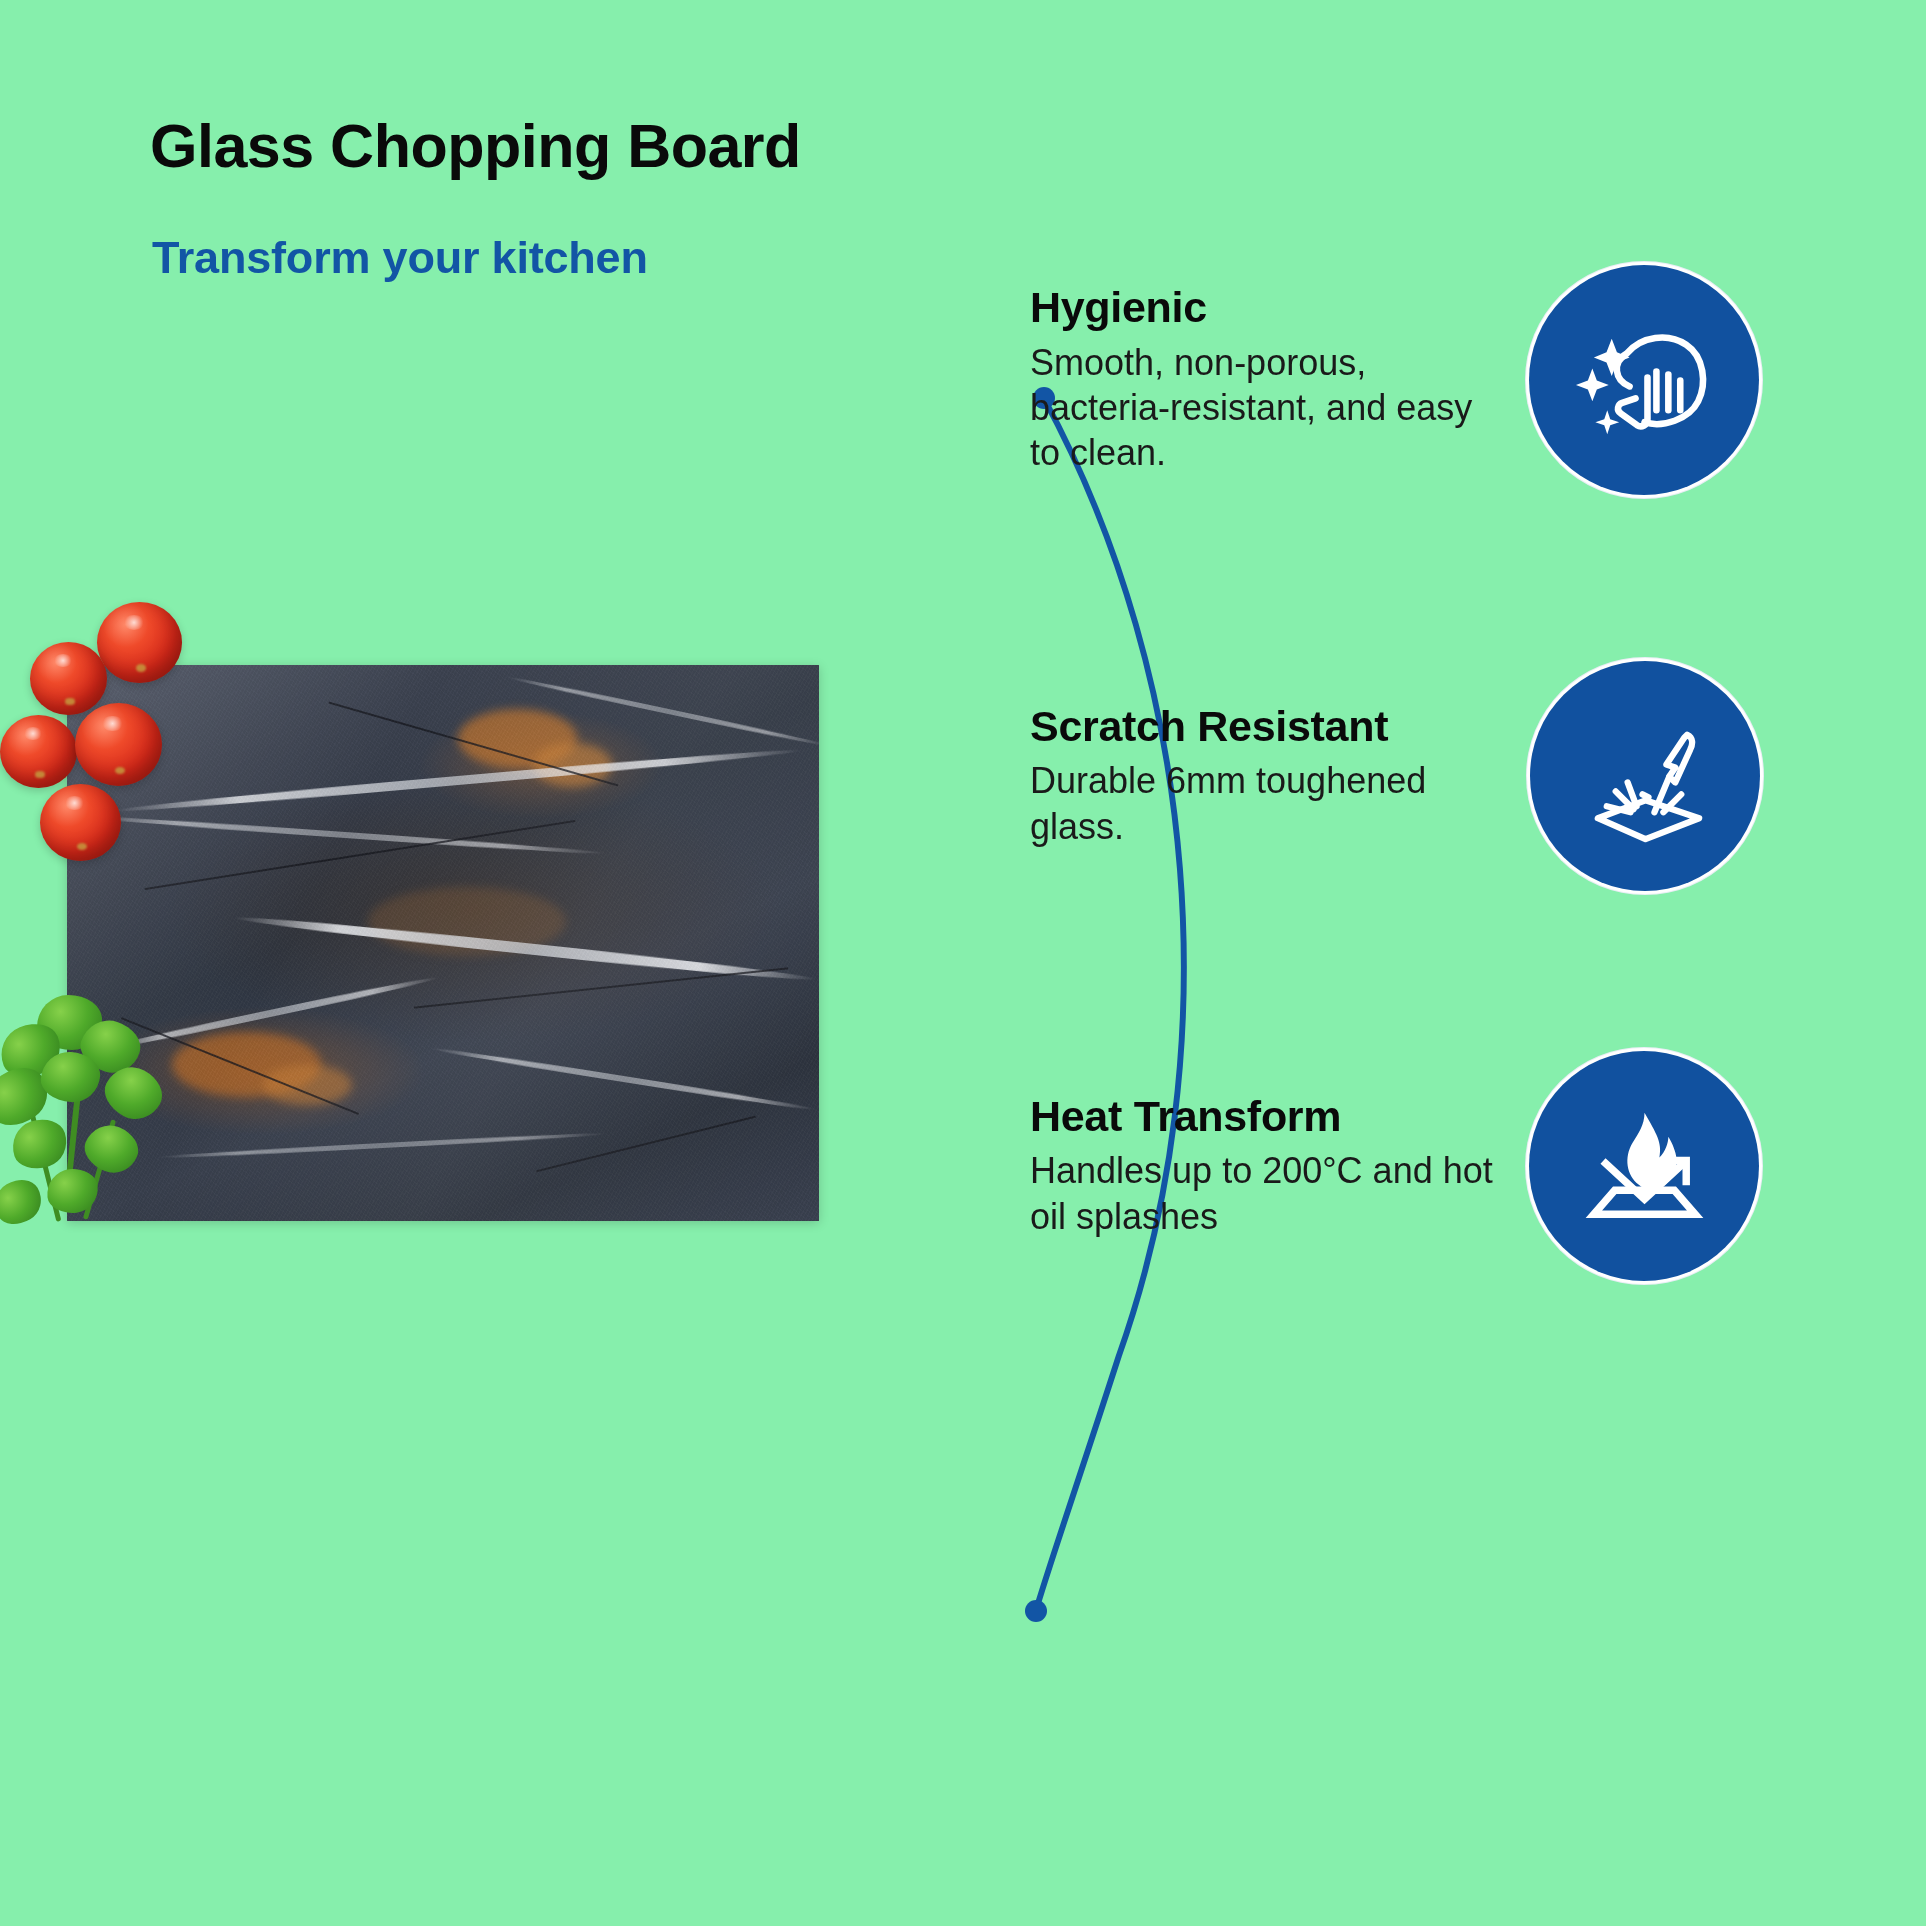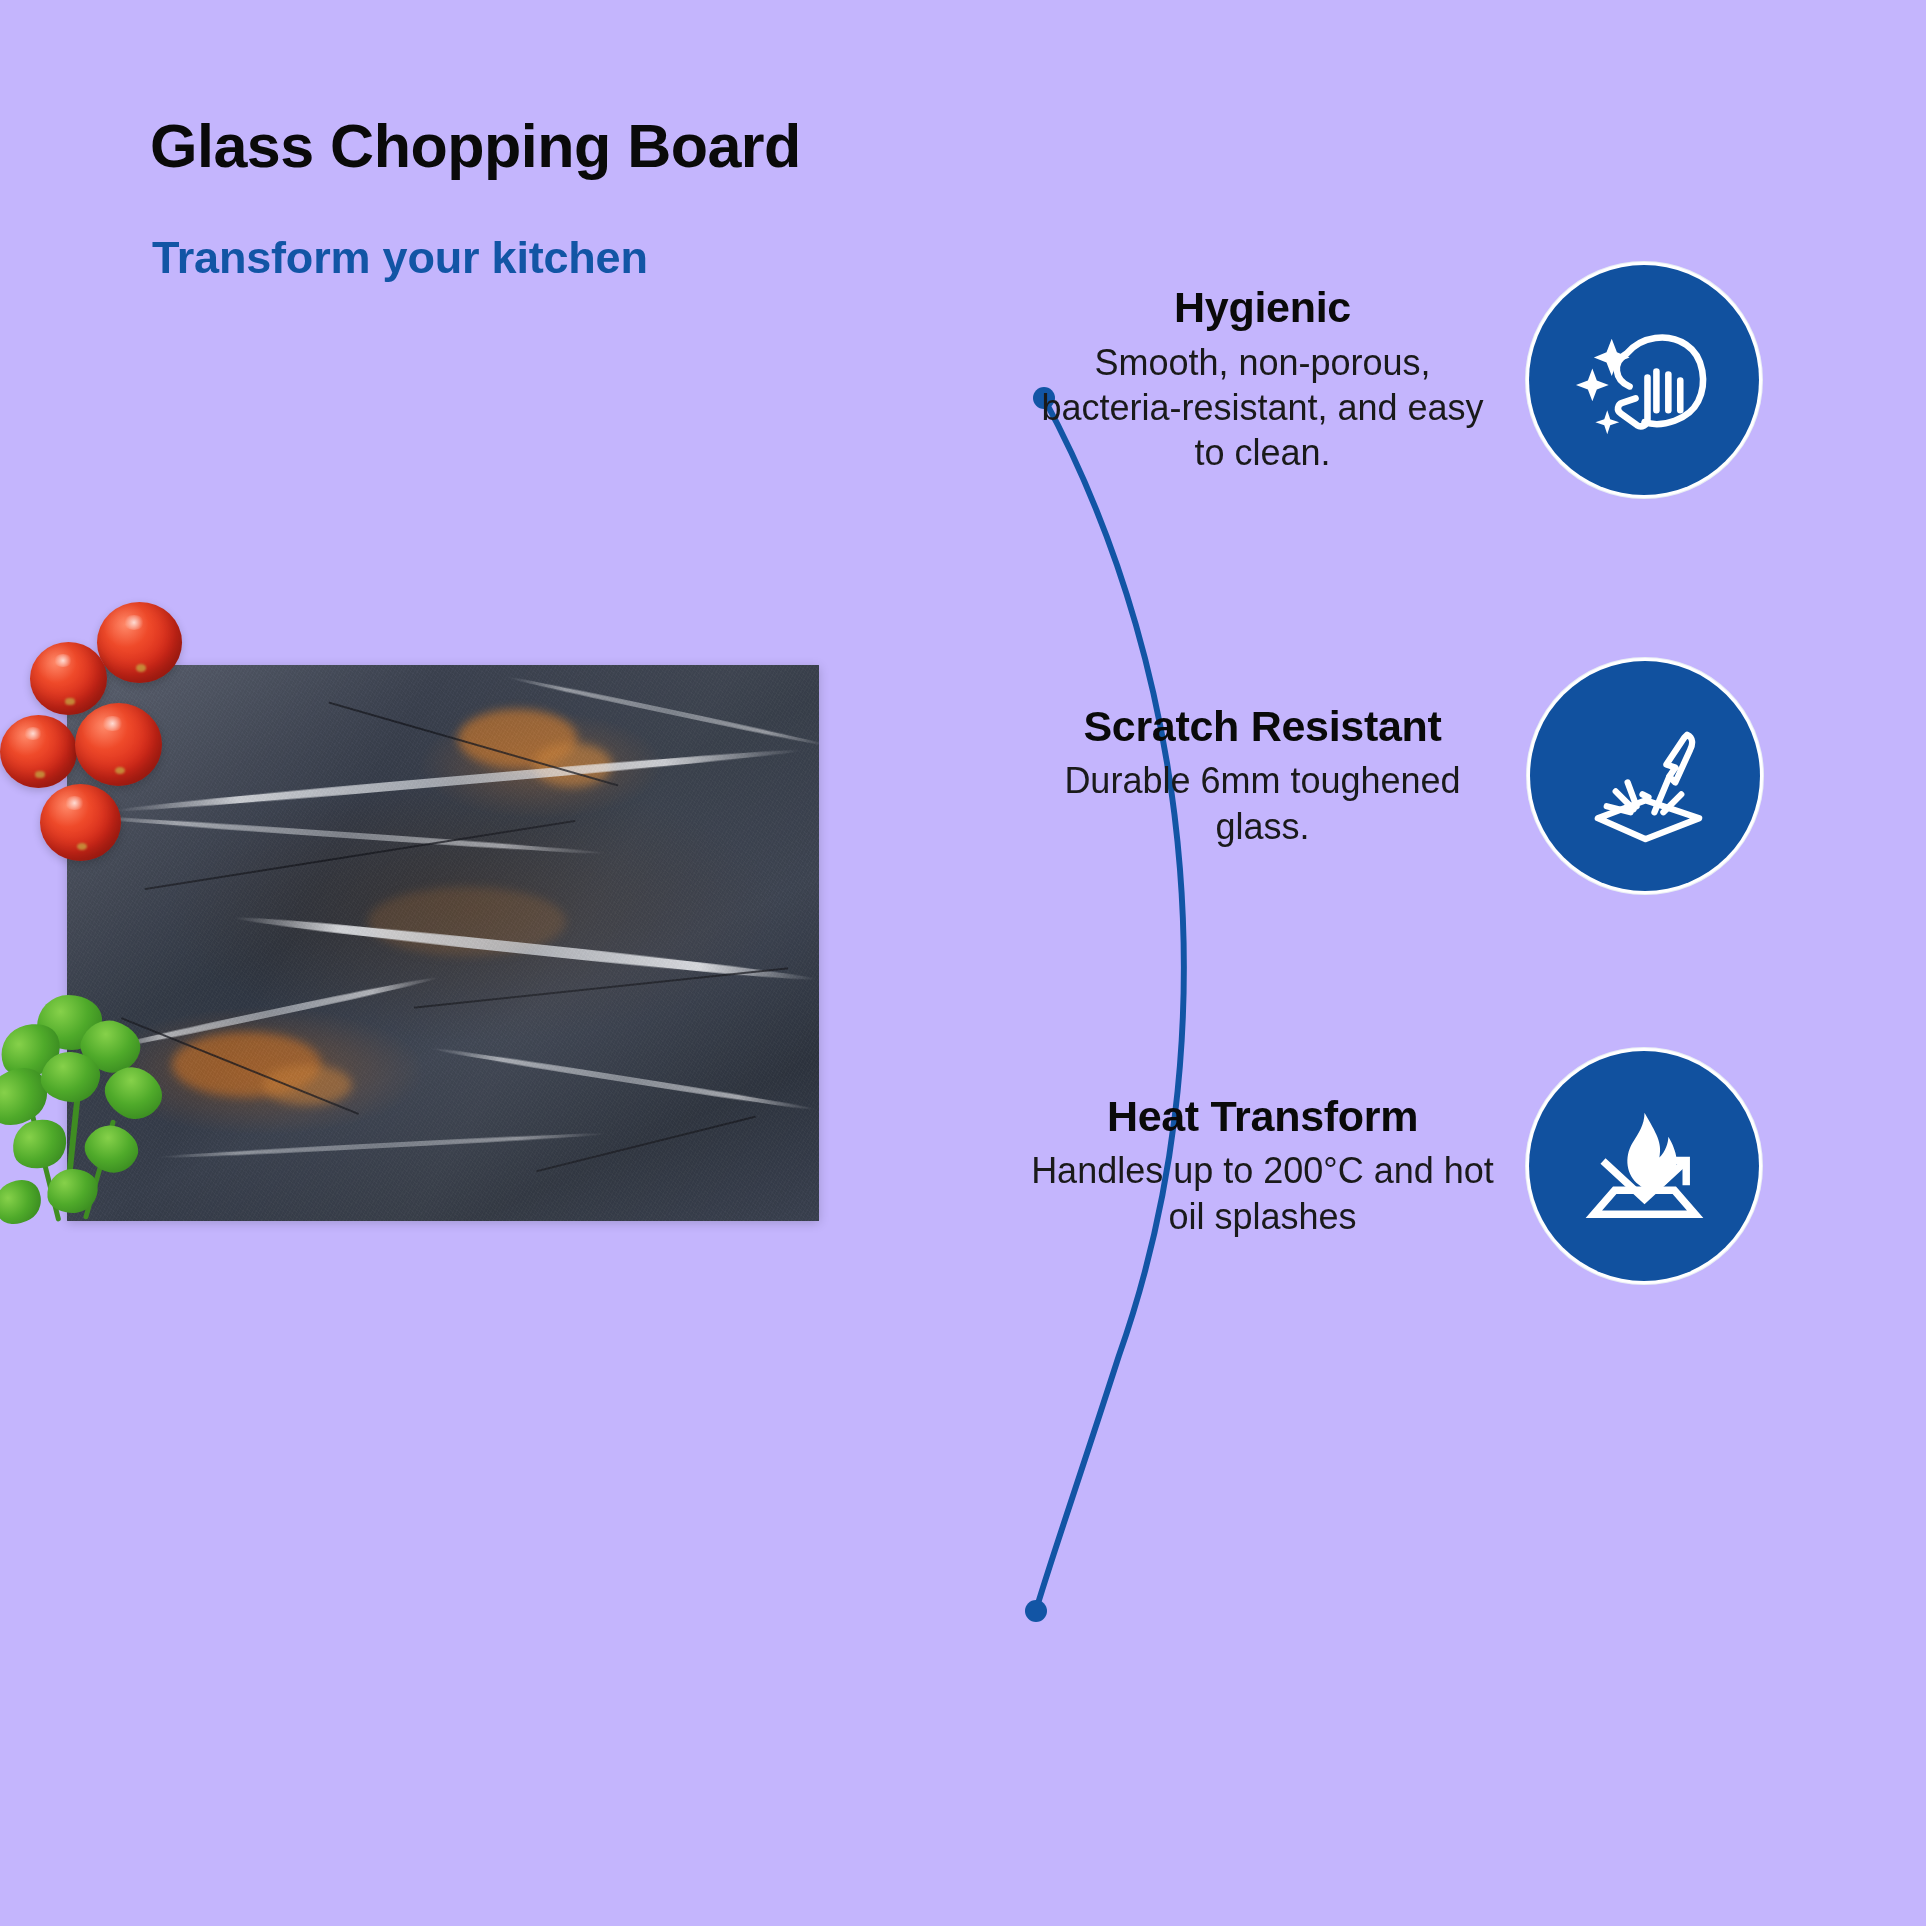--- a/index.html
+++ b/index.html
@@ -16,7 +16,7 @@
   #stage {
     position: absolute;
     inset: 0;
-    background: #c4b5fd;
+    background: #86efac;
   }
 
   

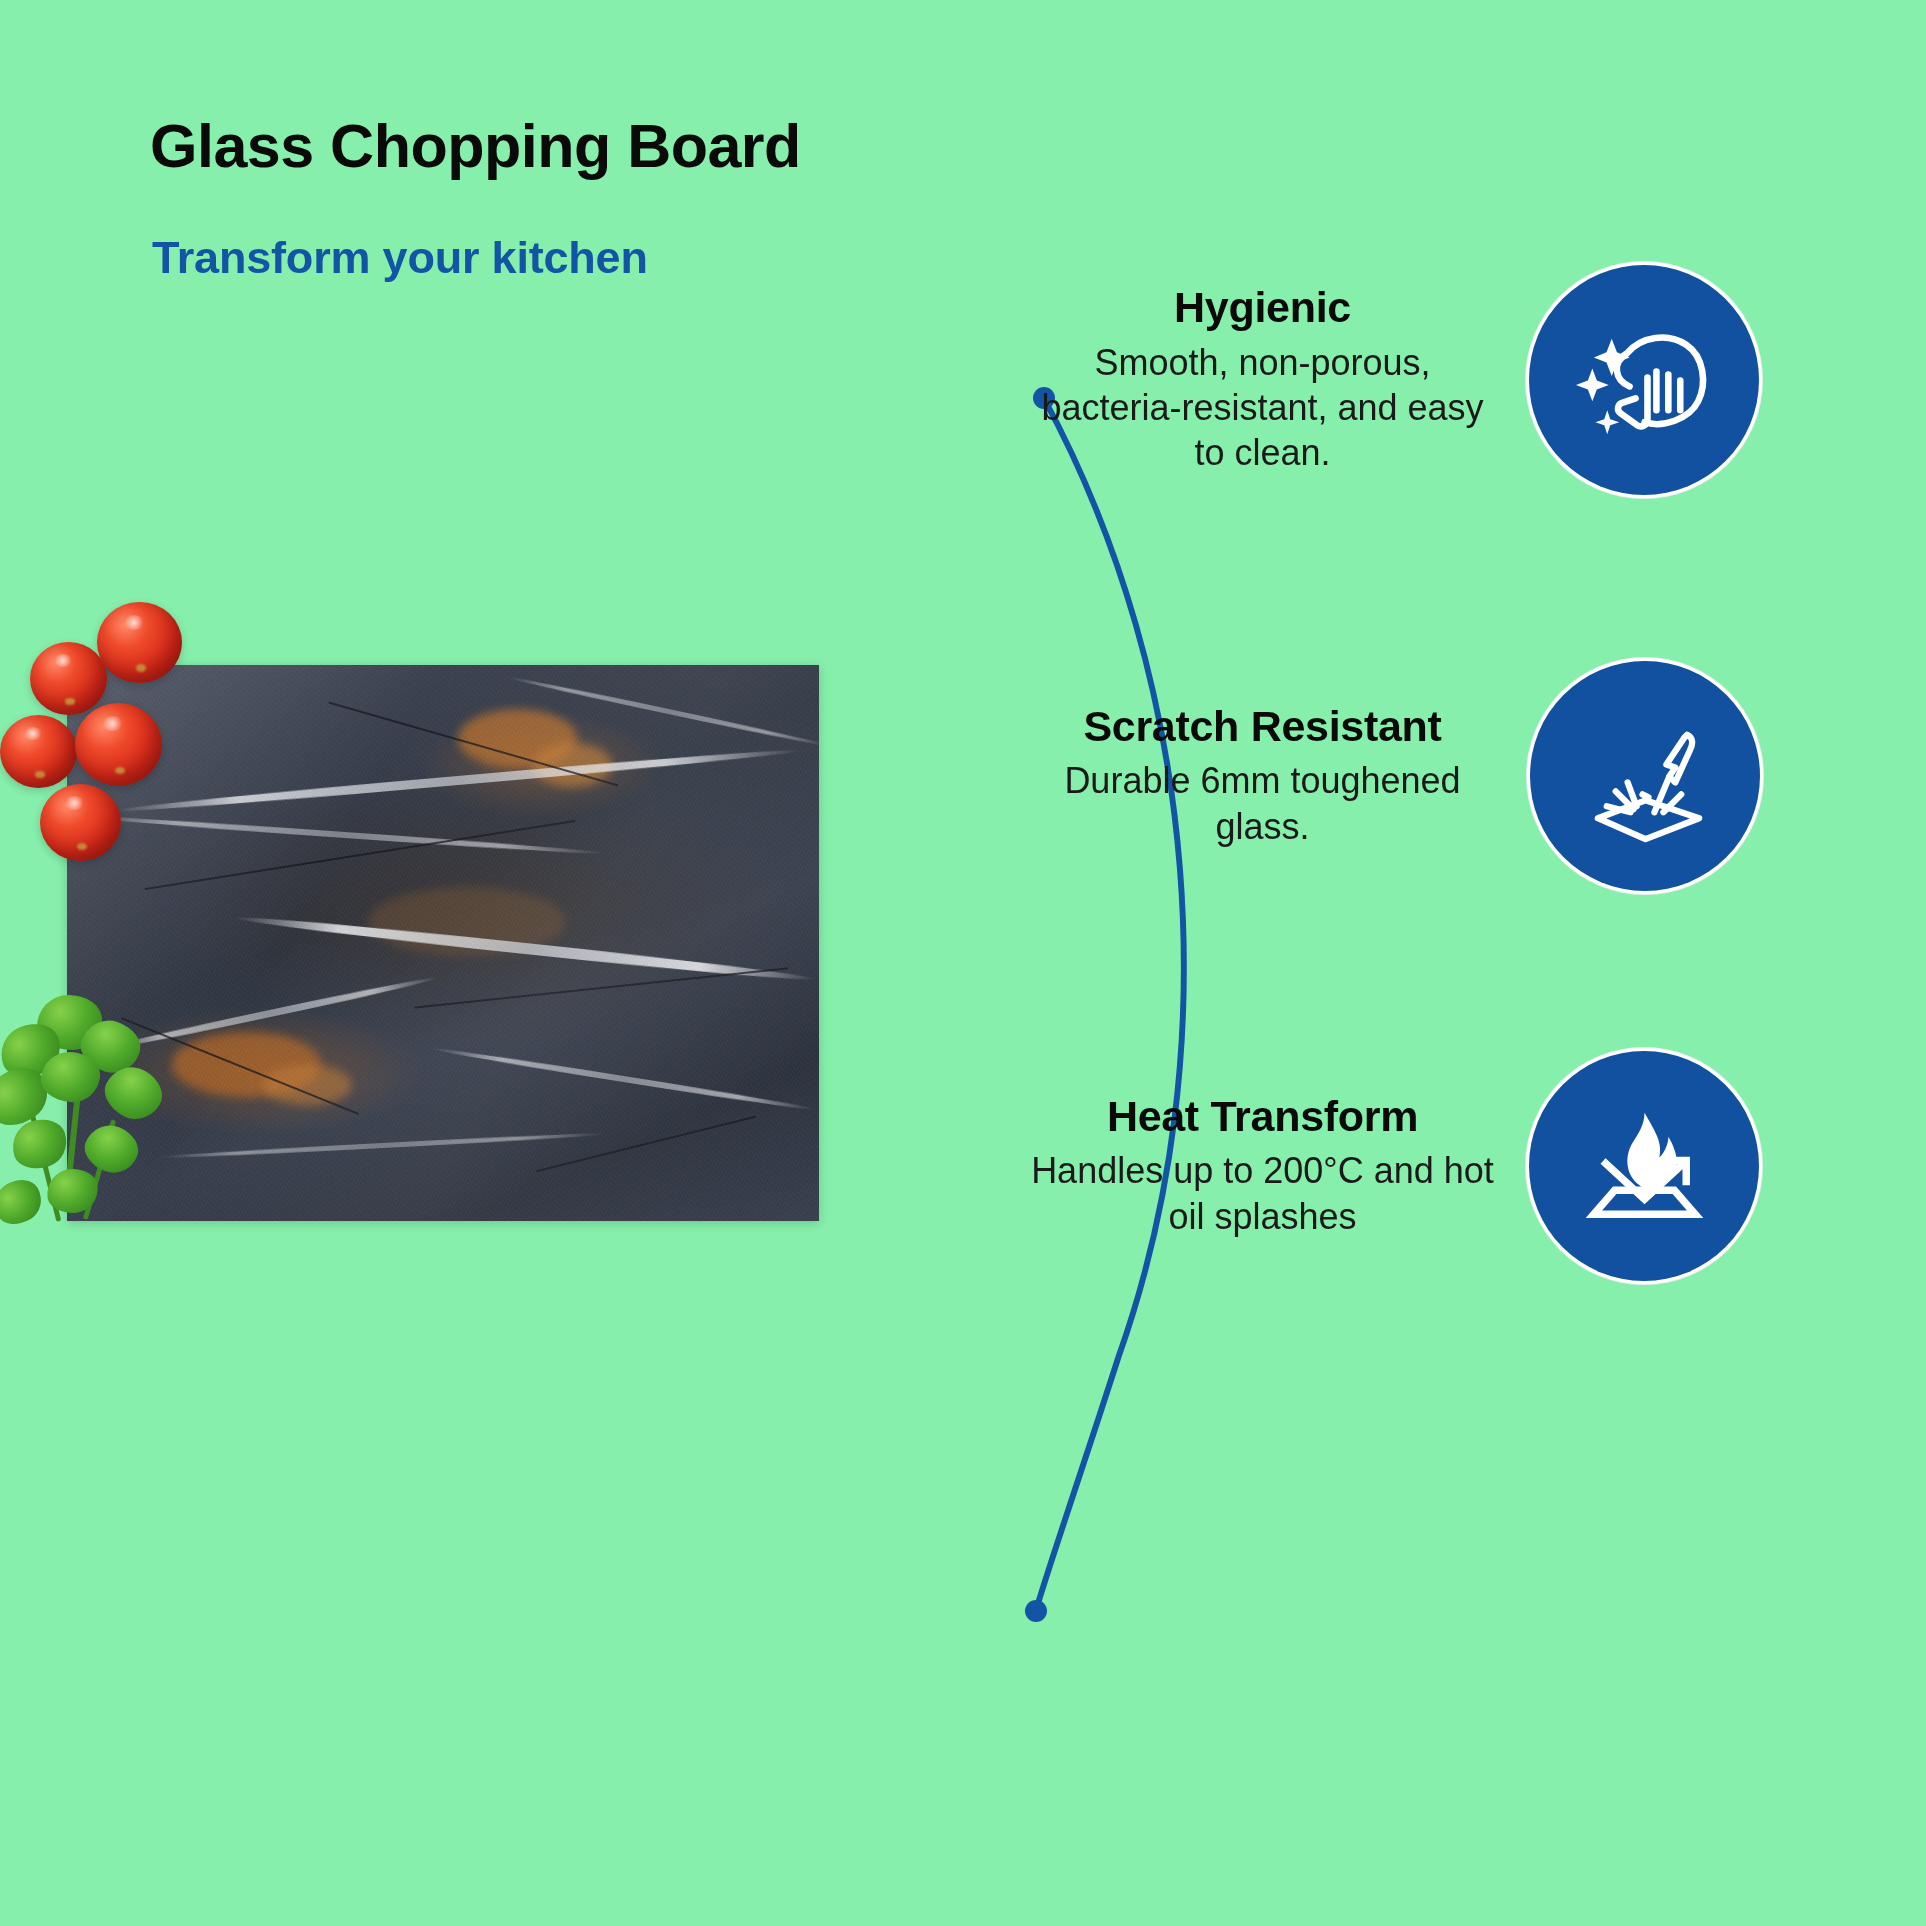--- a/index.html
+++ b/index.html
@@ -174,7 +174,6 @@
   }
   .f-text {
     width: 465px;
-    text-align: center;
   }
   .f-title {
     font-size: 43px;

